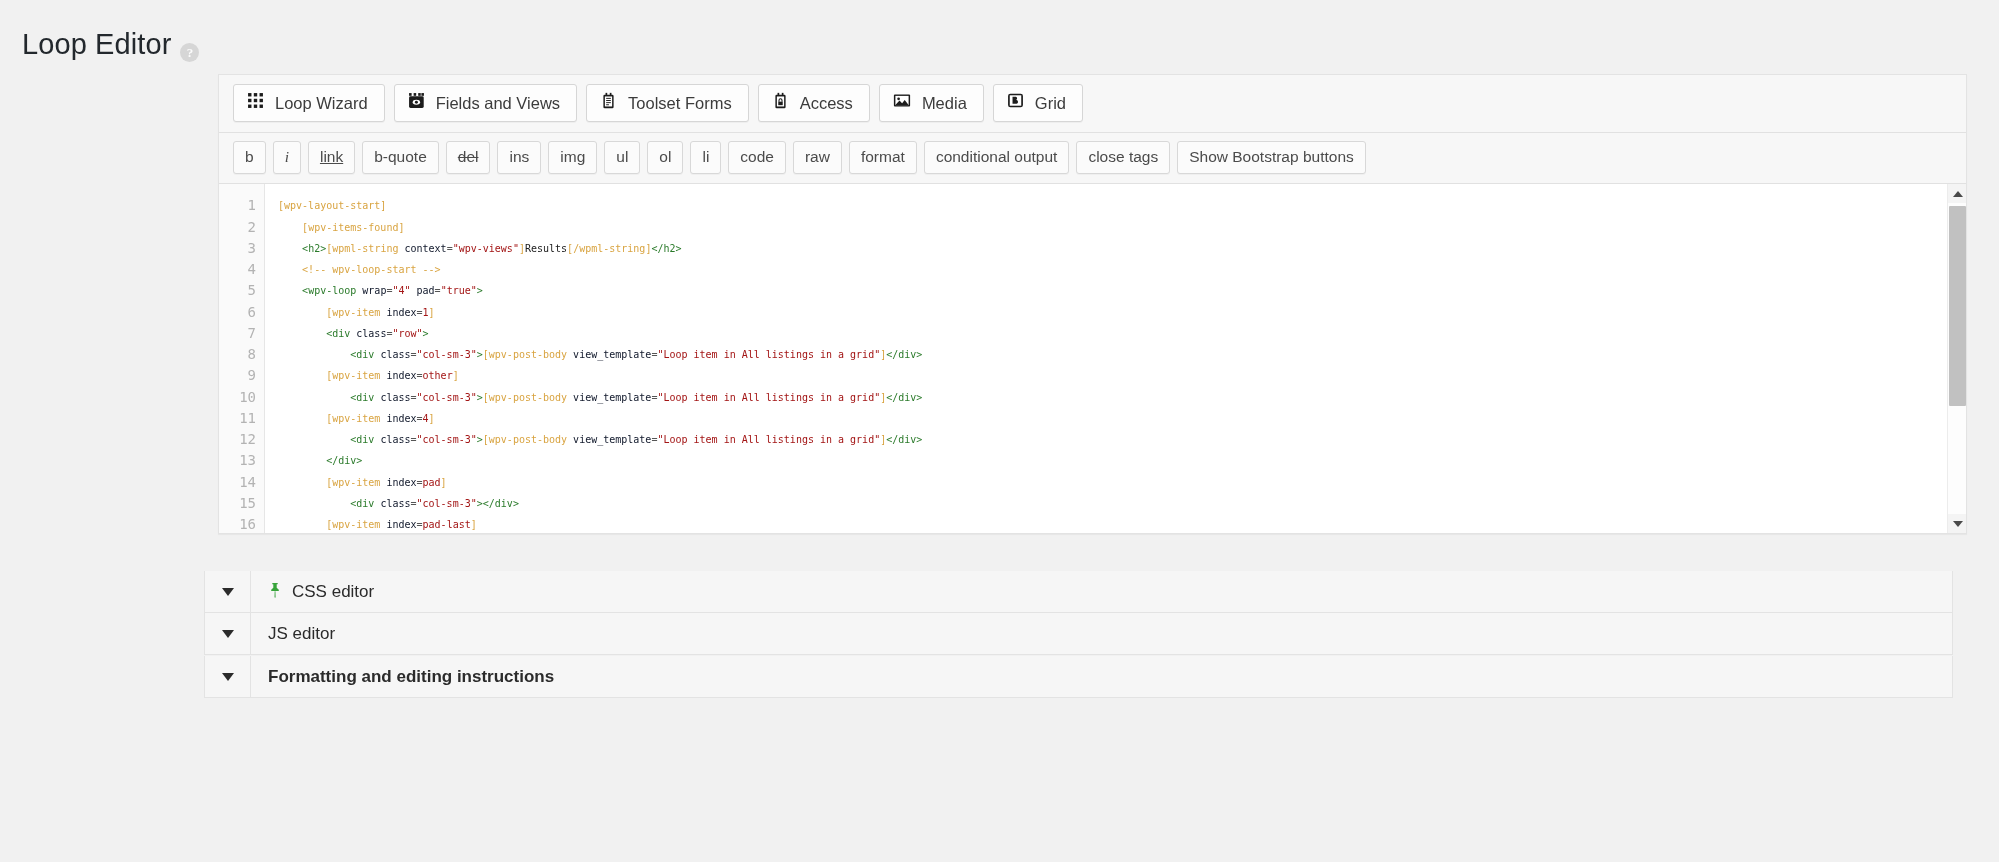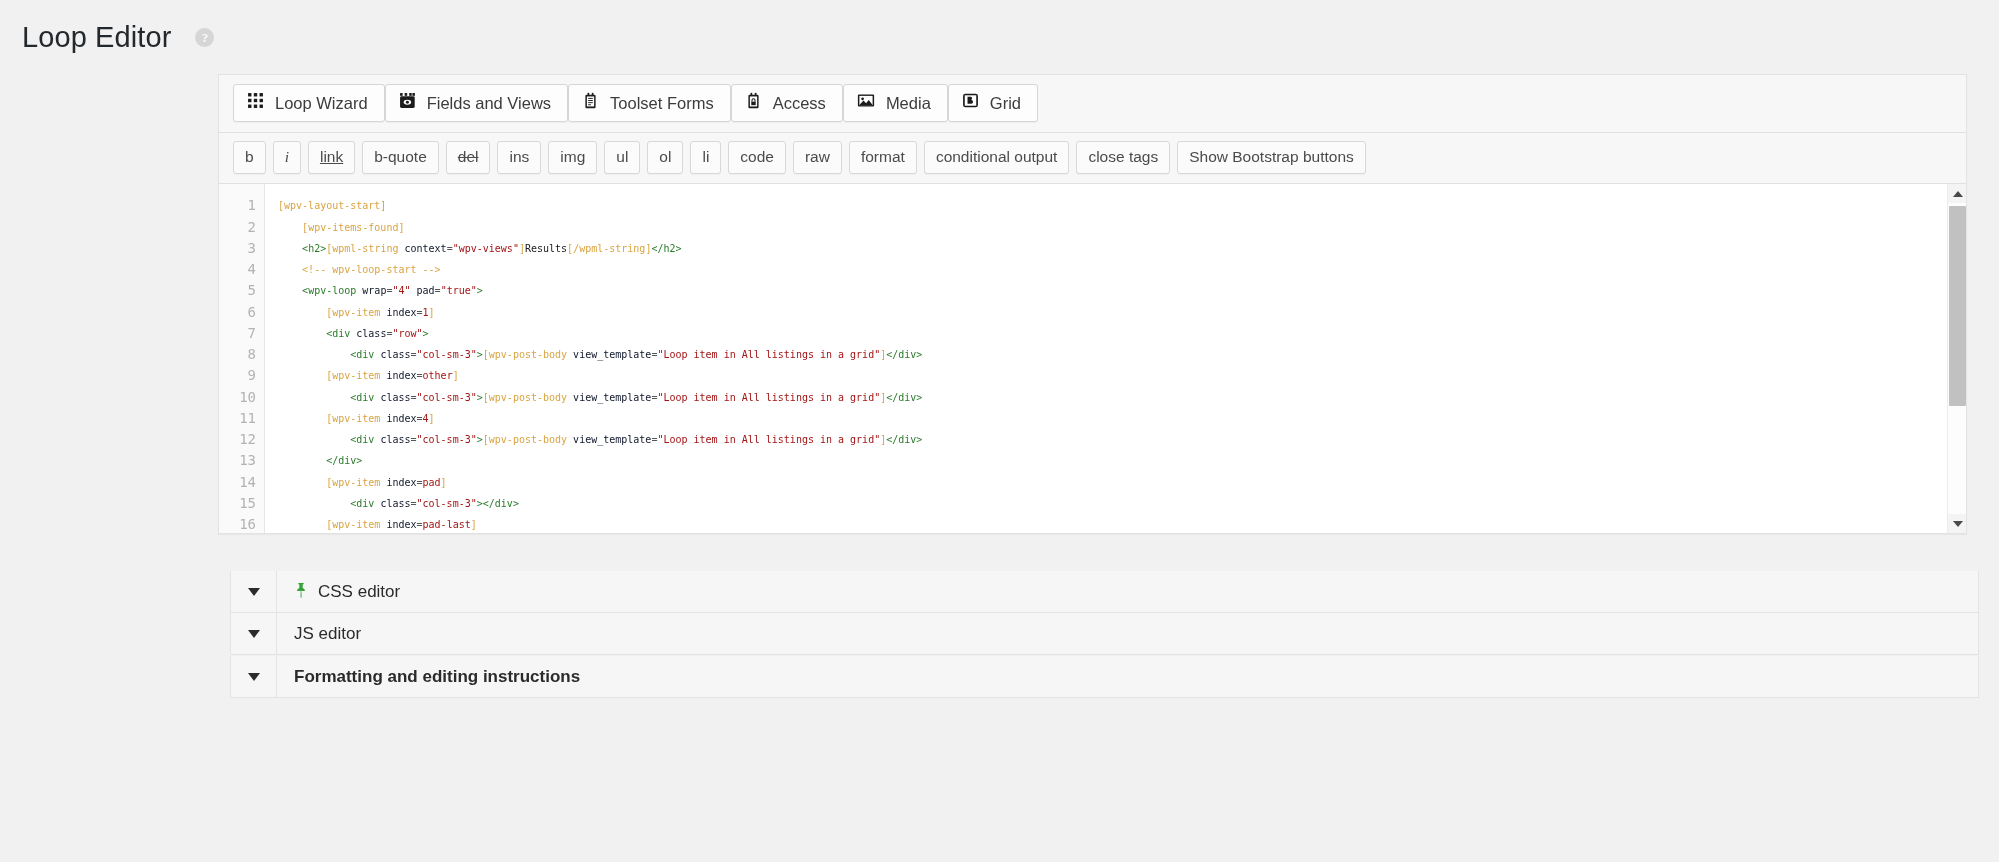--- a/index.html
+++ b/index.html
@@ -15,8 +15,8 @@
   .page-title-row {
     padding: 20px 0 0 22px;
     display: flex;
-    align-items: flex-start;
-    gap: 24px;
+    align-items: flex-end;
+    gap: 9px;
     height: 62px;
   }
   .page-title {

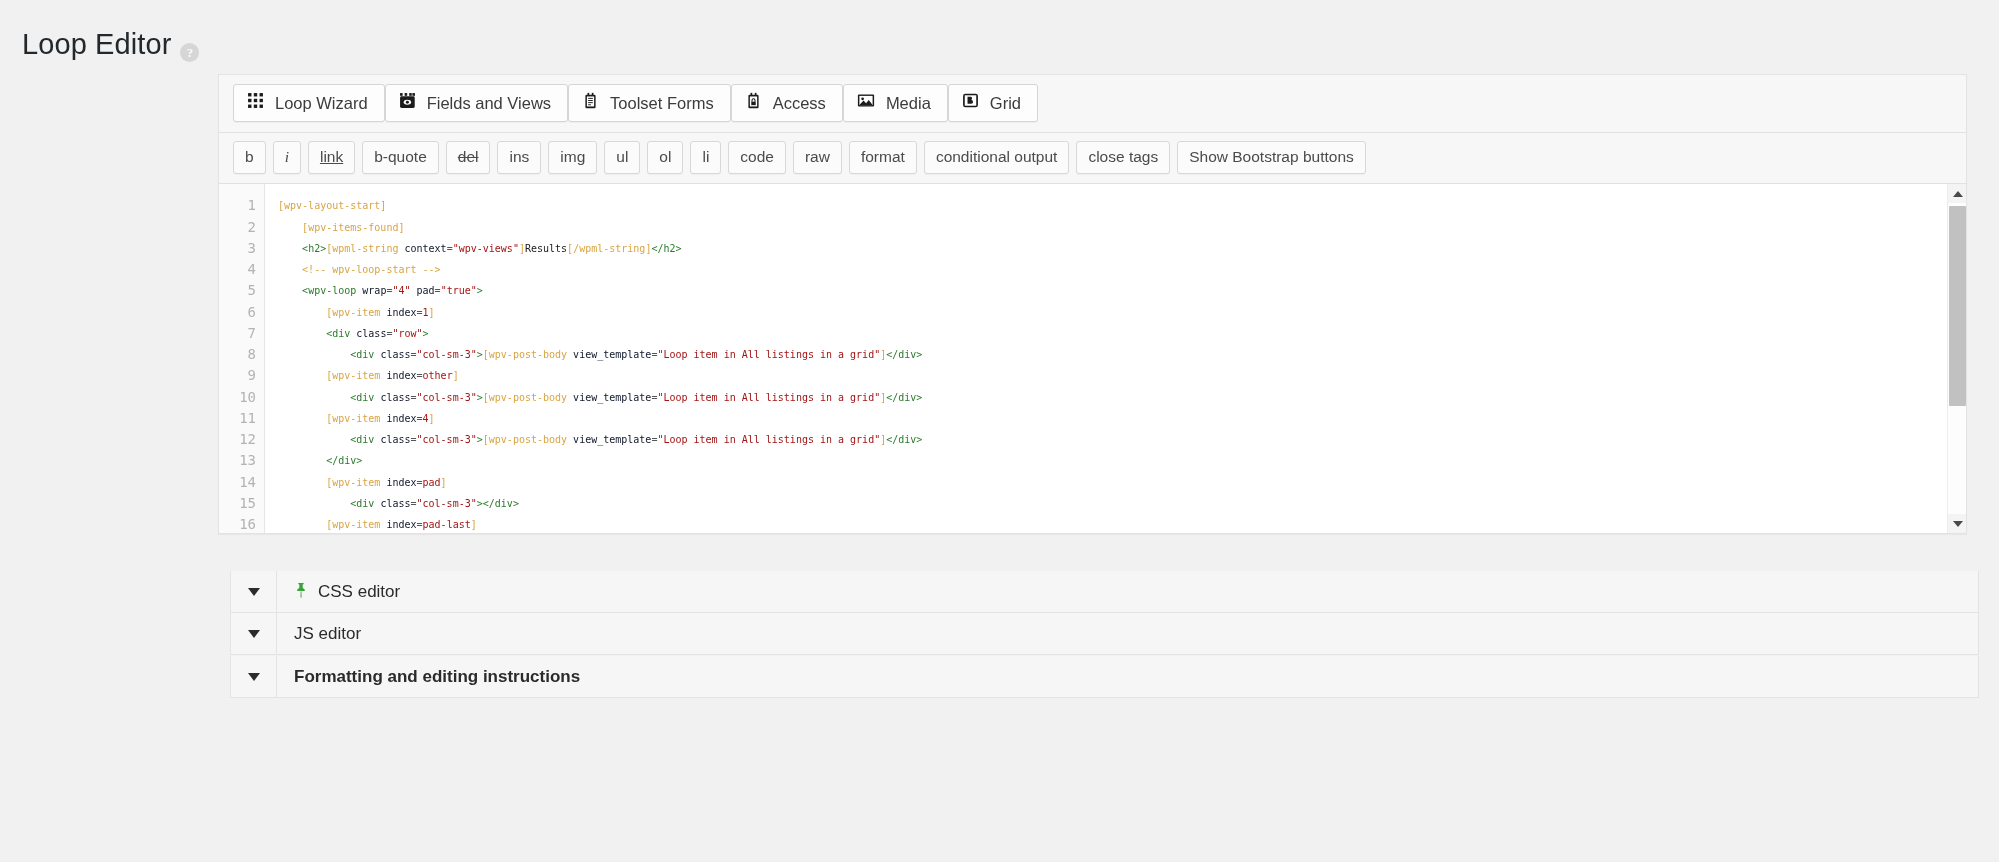--- a/index.html
+++ b/index.html
@@ -57,6 +57,7 @@
     border-bottom: 1px solid #e1e1e1;
     padding: 9px 10px 10px 14px;
     display: flex;
+    gap: 9px;
     align-items: center;
     flex-wrap: nowrap;
   }

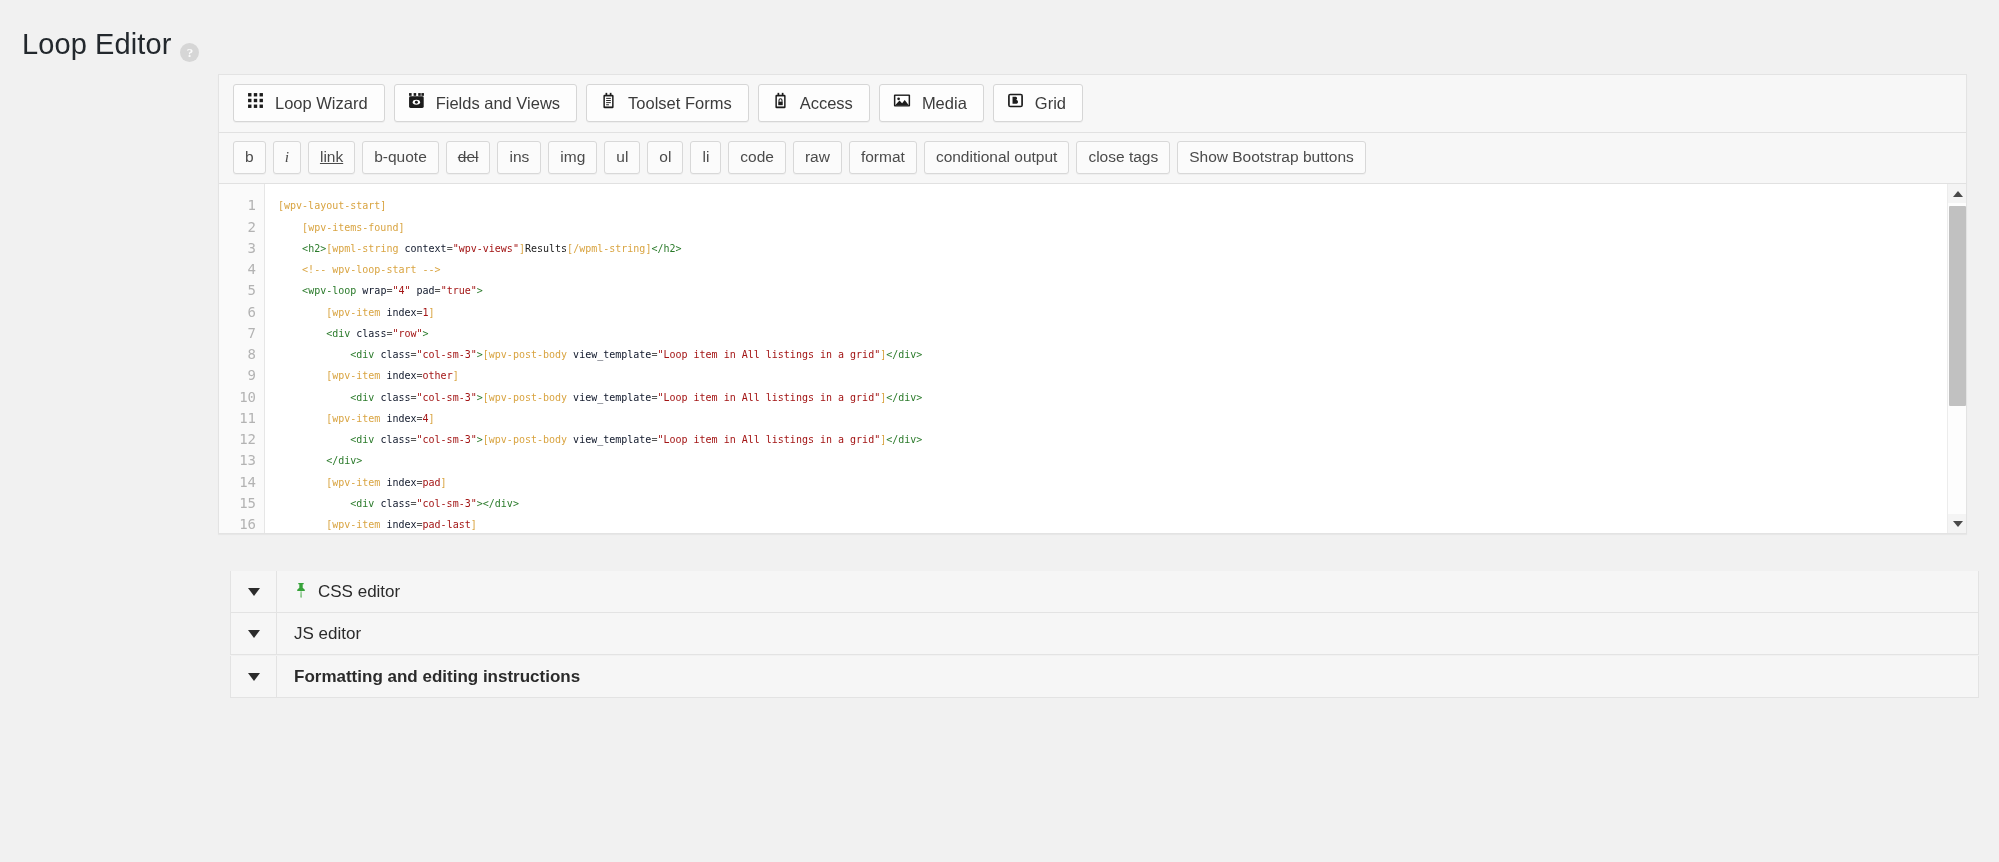--- a/index.html
+++ b/index.html
@@ -186,7 +186,7 @@
   
   .acc {
     position: absolute;
-    left: 230px;
+    left: 204px;
     width: 1749px;
     background: #f6f6f6;
     border: 1px solid #e3e3e3;

